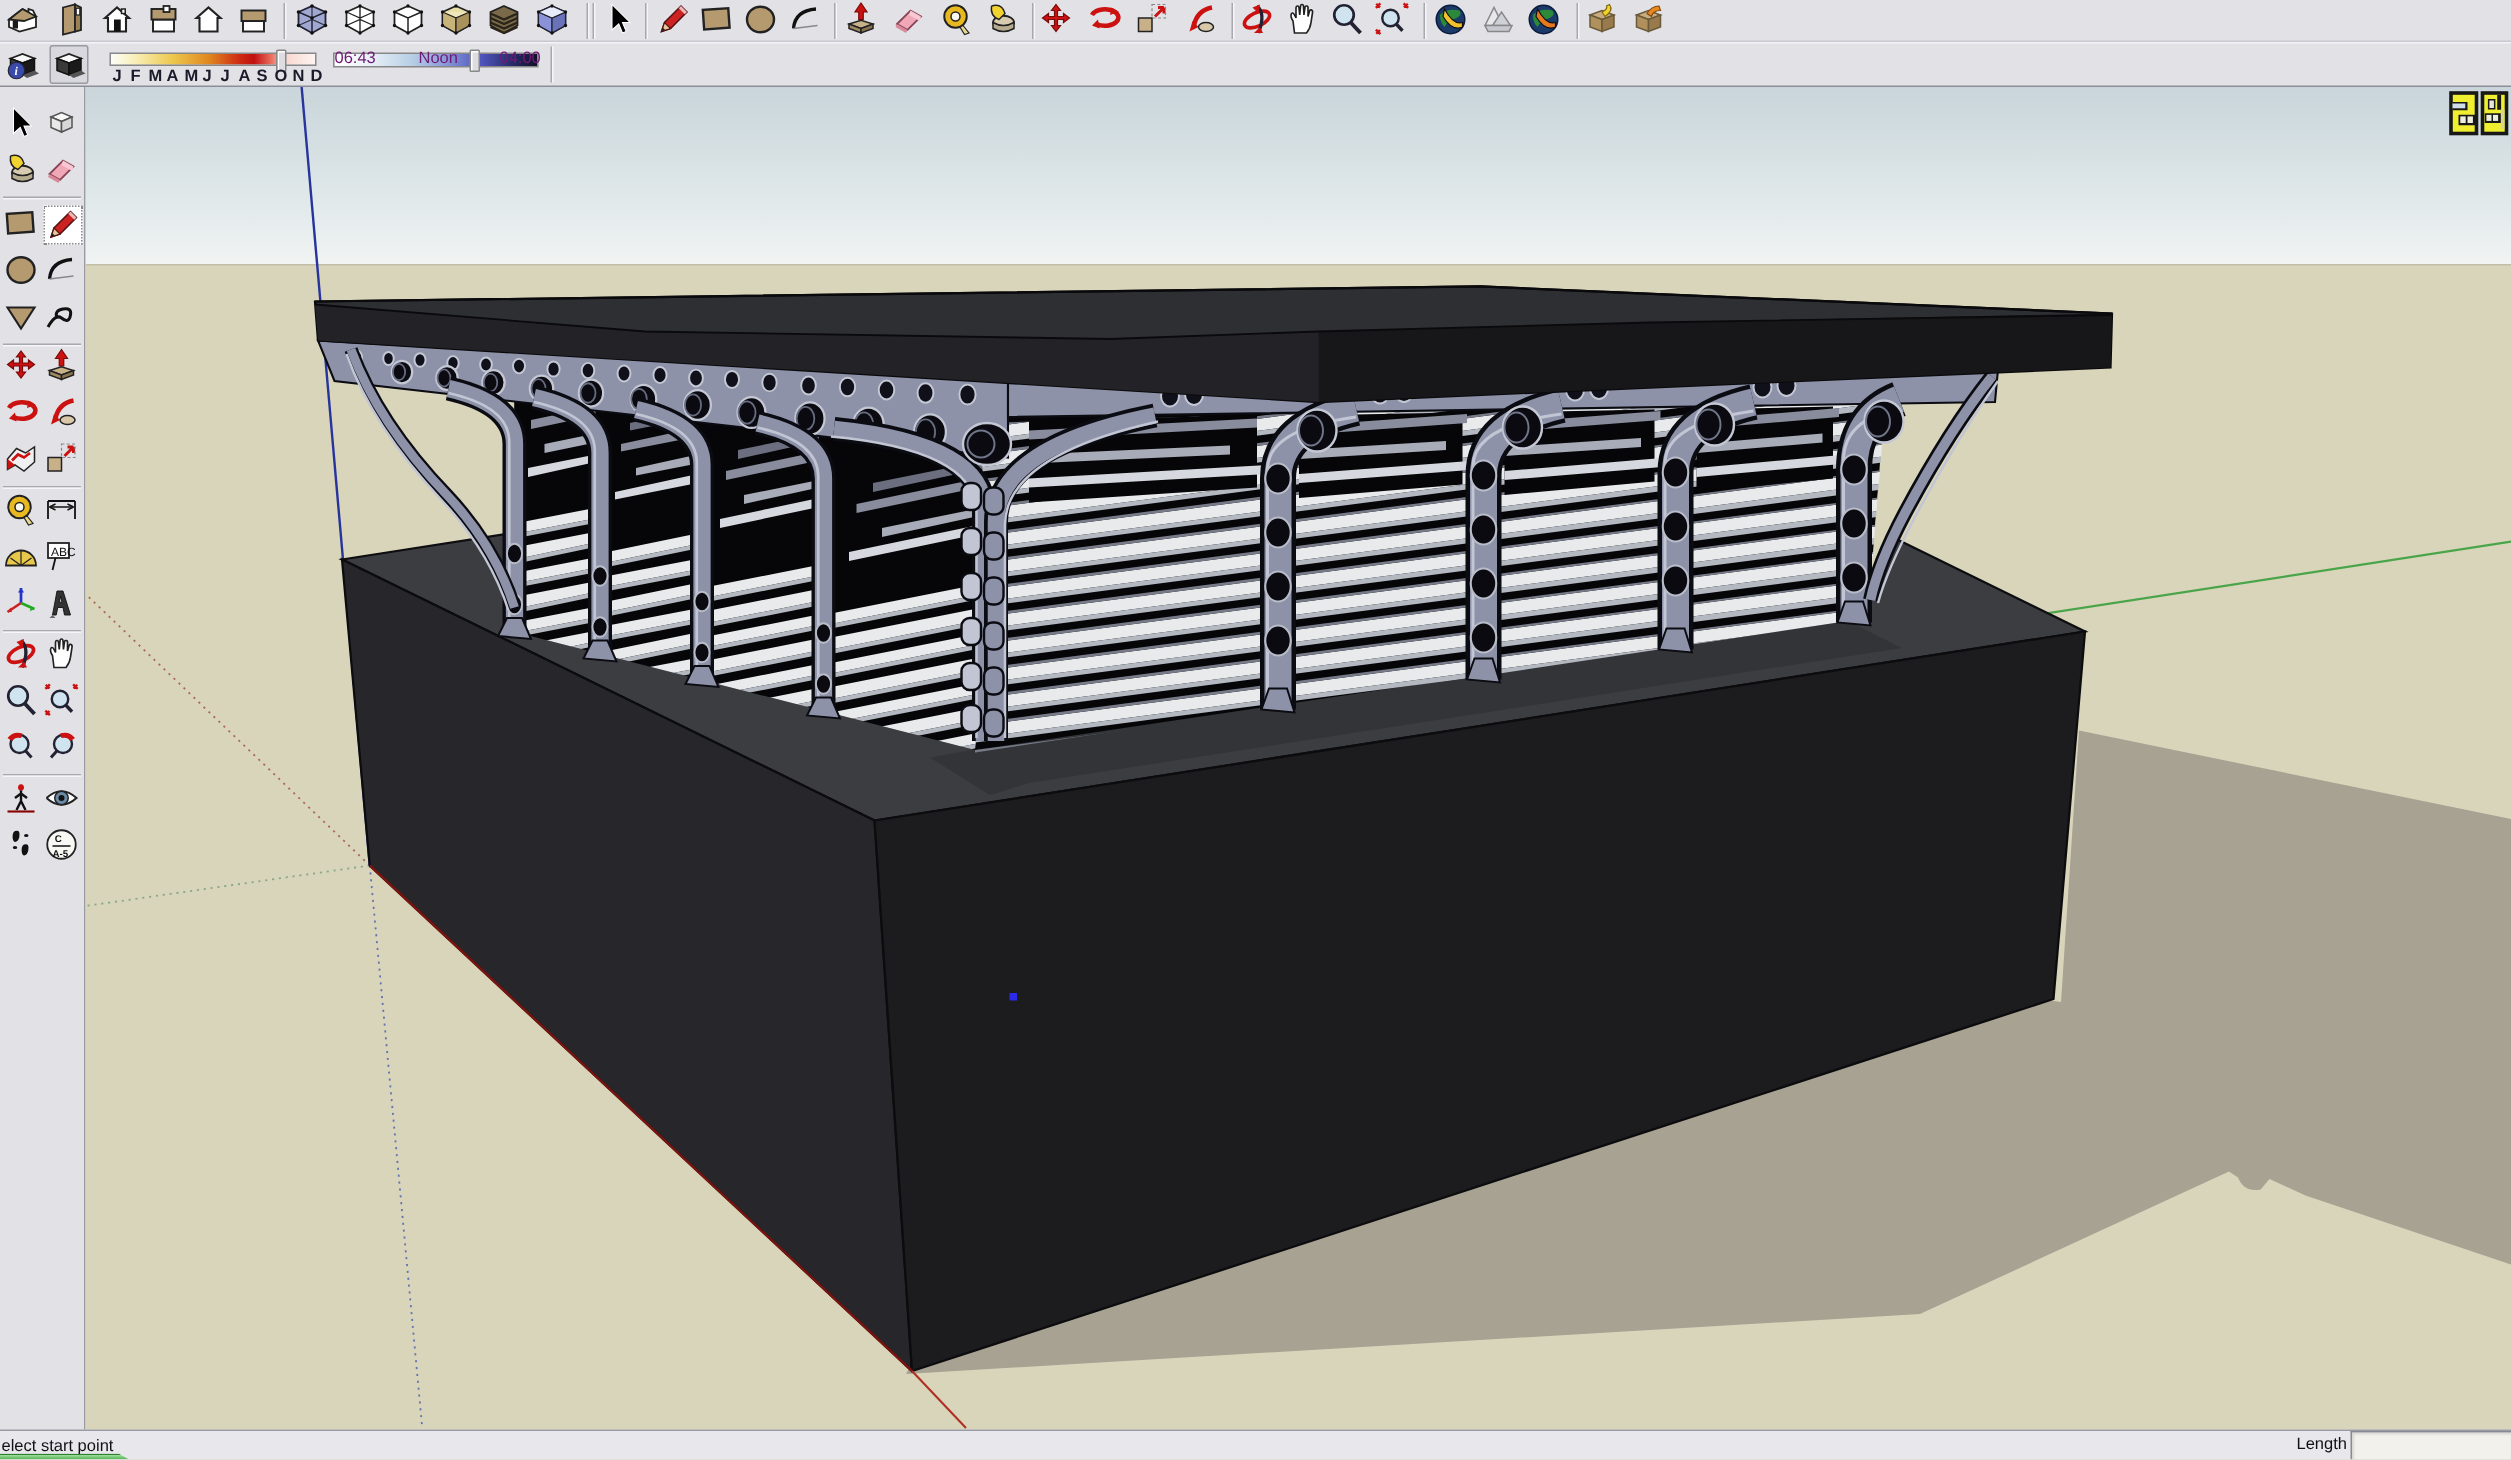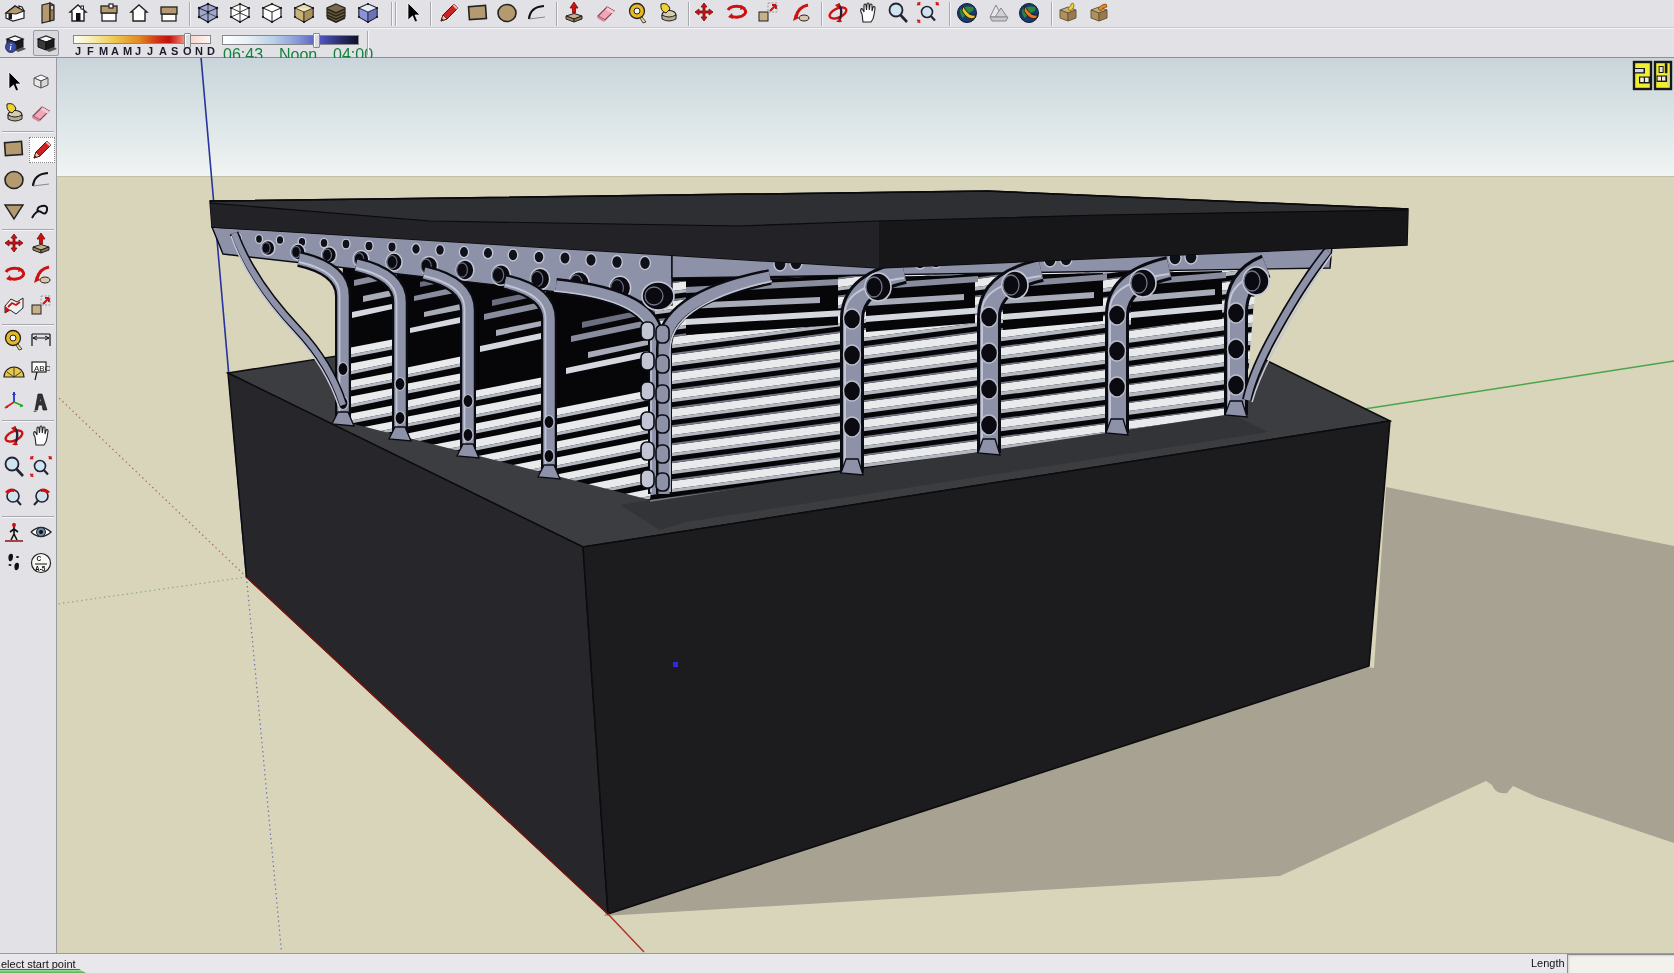--- a/index.html
+++ b/index.html
@@ -12,7 +12,7 @@
 .timebar{position:absolute;left:222px;top:35px;width:137px;height:10px;border:1px solid #888;background:linear-gradient(90deg,#ffffff 0%,#e8f0f6 18%,#b8cfe6 38%,#8898d8 55%,#5056c0 72%,#282a68 88%,#101028 100%)}
 .slider-h{position:absolute;width:7px;height:15px;background:#dcdce2;border:1px solid #888;border-radius:1px;box-shadow:inset 1px 1px 0 #fff}
 .mlabel{position:absolute;top:45px;font-size:11px;font-weight:bold;color:#1a1a2a;font-family:"Liberation Sans",sans-serif}
-.tlabel{position:absolute;top:46px;font-size:16px;color:#15803d}
+.tlabel{position:absolute;top:33px;font-size:11px;color:#701a75}
 #lt{position:absolute;left:0;top:58px;width:57px;height:895px;background:#e2e1e6;border-right:1px solid #9a9aa2}
 .licon{position:absolute;width:26px;height:26px}
 .licon.selected{background:#fff;border:1px dotted #888}

